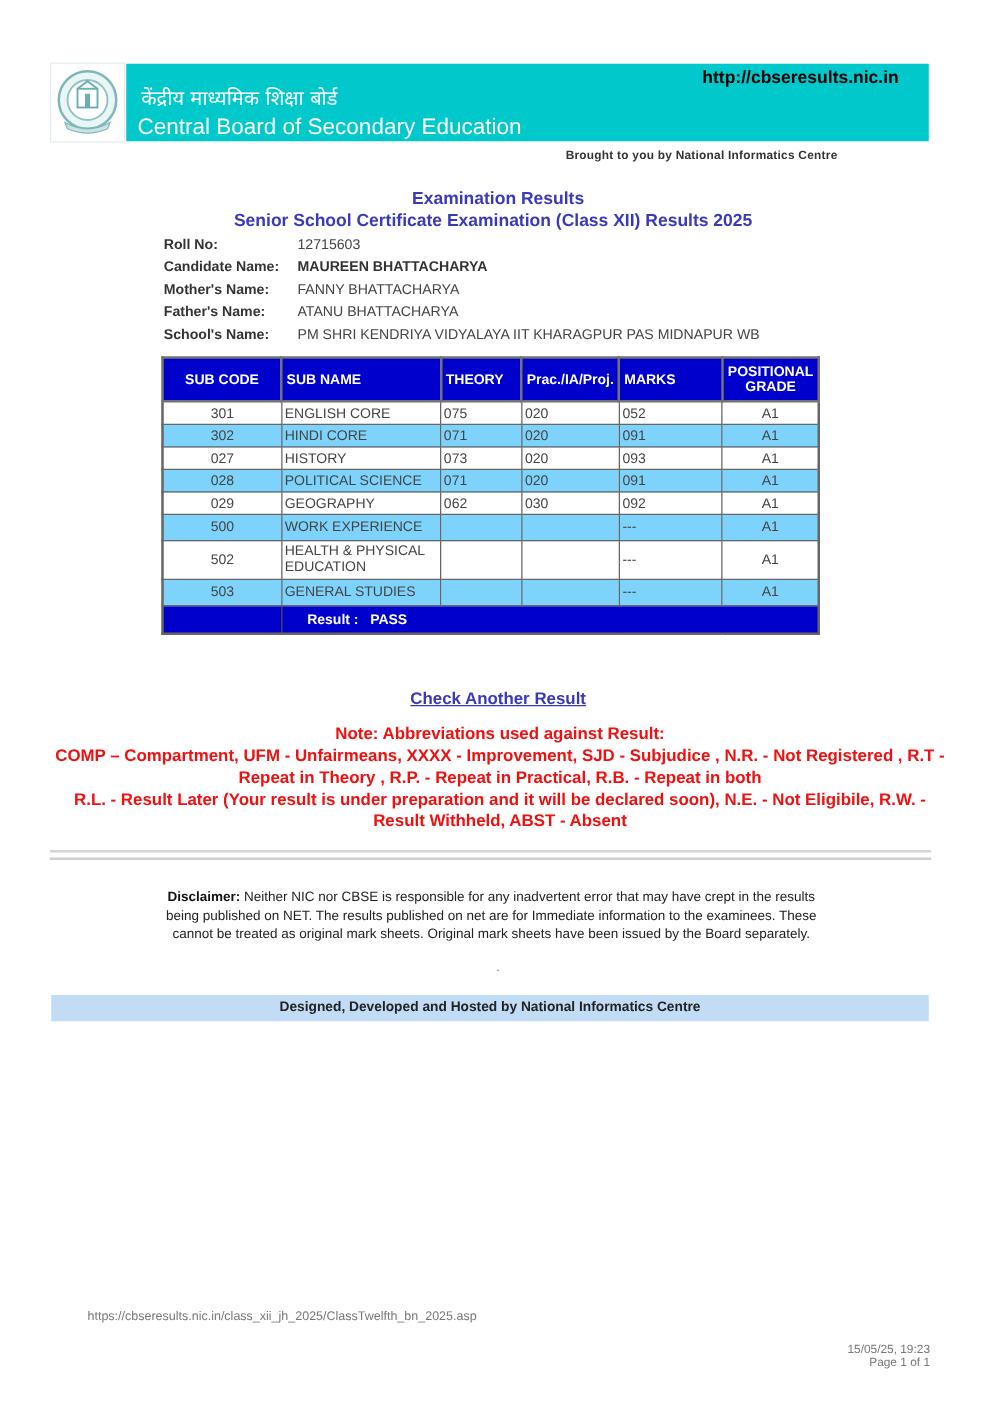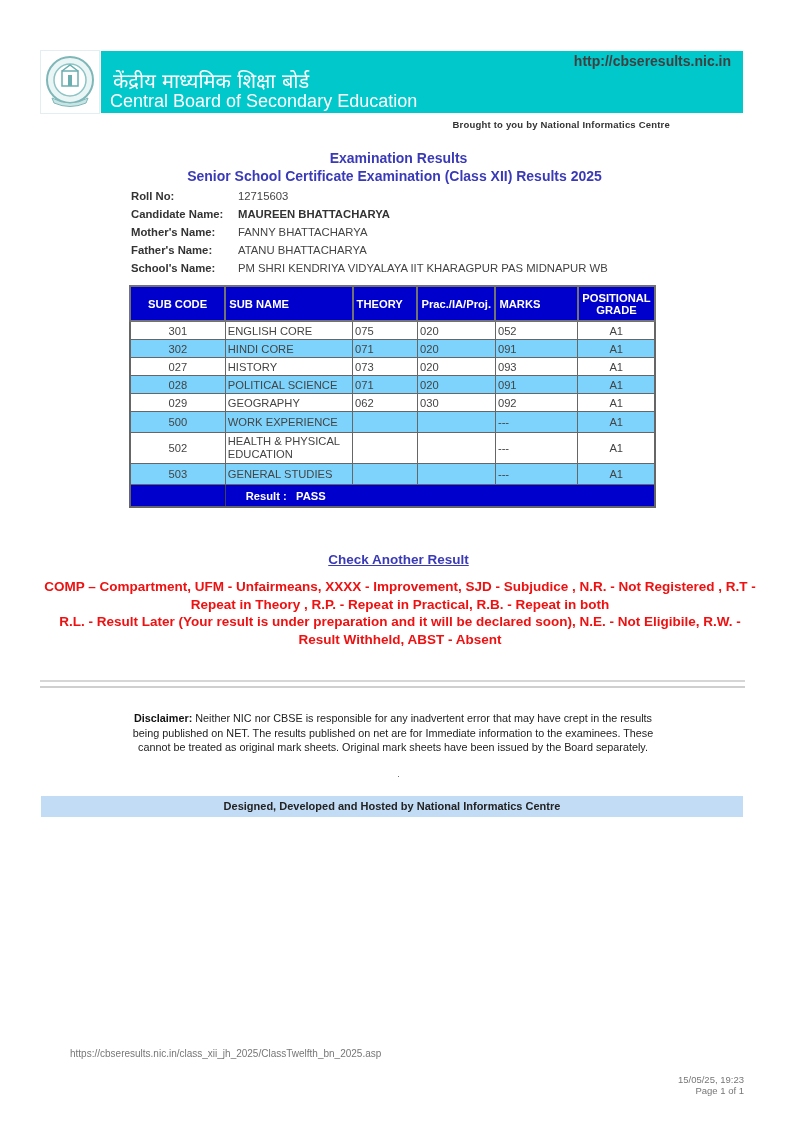--- a/index.html
+++ b/index.html
@@ -20,7 +20,7 @@
       background: #00c8cb;
     }
     .banner .url {
-      position: absolute; right: 12px; top: 2px; color: #404040; font-weight: bold;
+      position: absolute; right: 24px; top: 2px; color: #000000; font-weight: bold;
       font-size: 14px;
     }
     .banner .hindi {

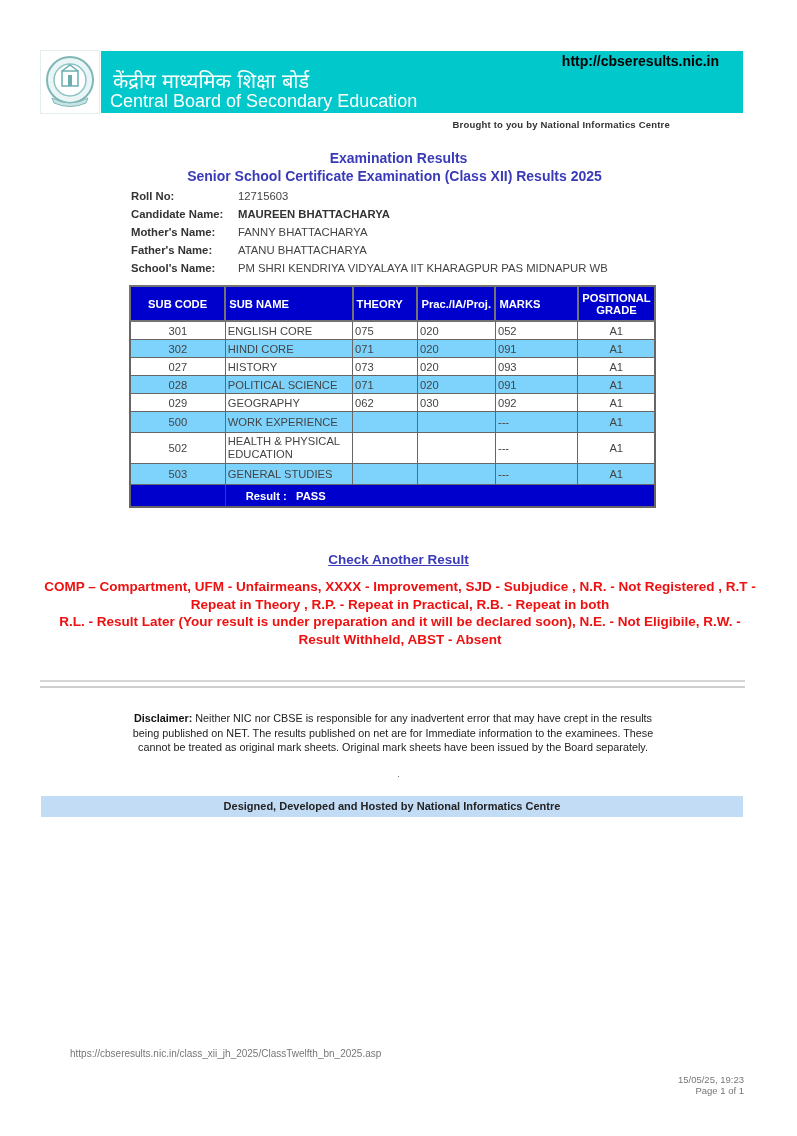--- a/index.html
+++ b/index.html
@@ -24,7 +24,7 @@
       font-size: 14px;
     }
     .banner .hindi {
-      position: absolute; left: 12px; top: 16px; color: #fff; font-size: 20px;
+      position: absolute; left: 12px; top: 16px; color: #fff; font-size: 16px;
       font-family: "DejaVu Sans", sans-serif;
     }
     .banner .eng {

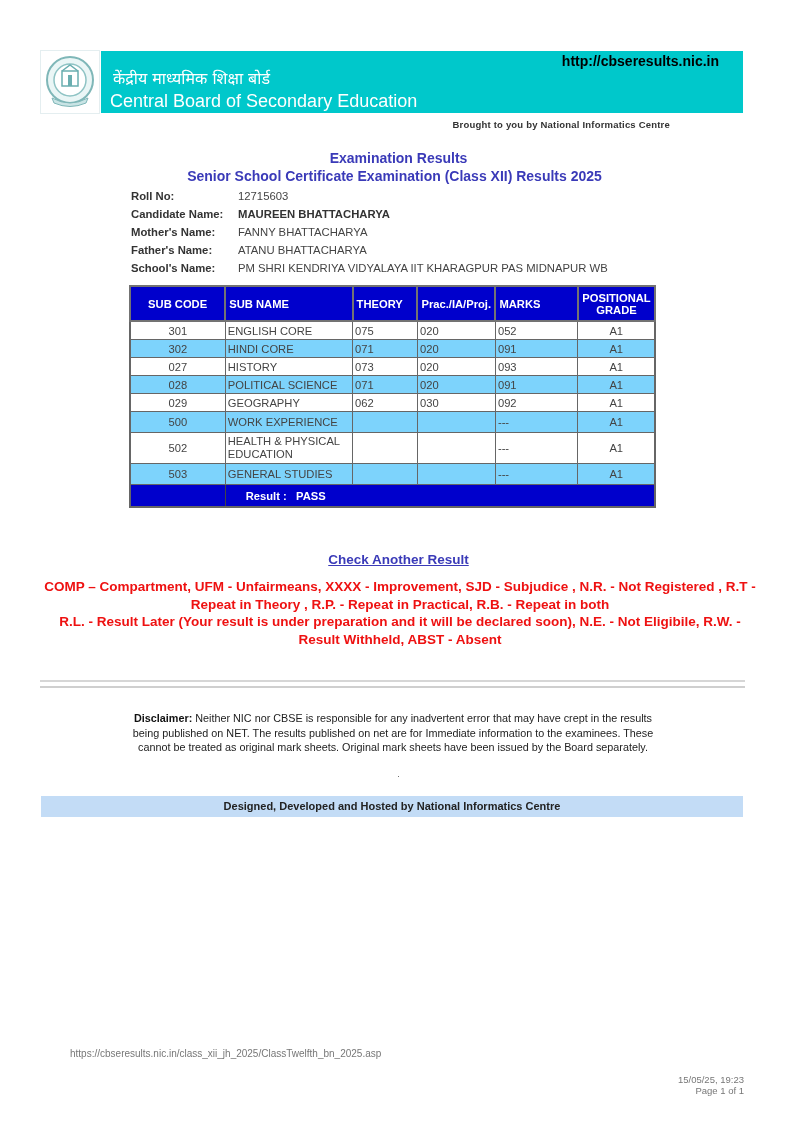--- a/index.html
+++ b/index.html
@@ -234,6 +234,7 @@
 </div>
 
 <div class="note">
+  <div>Note: Abbreviations used against Result:</div>
   <div>COMP – Compartment, UFM - Unfairmeans, XXXX - Improvement, SJD - Subjudice , N.R. - Not Registered , R.T - Repeat in Theory , R.P. - Repeat in Practical, R.B. - Repeat in both</div>
   <div>R.L. - Result Later (Your result is under preparation and it will be declared soon), N.E. - Not Eligibile, R.W. - Result Withheld, ABST - Absent</div>
 </div>

